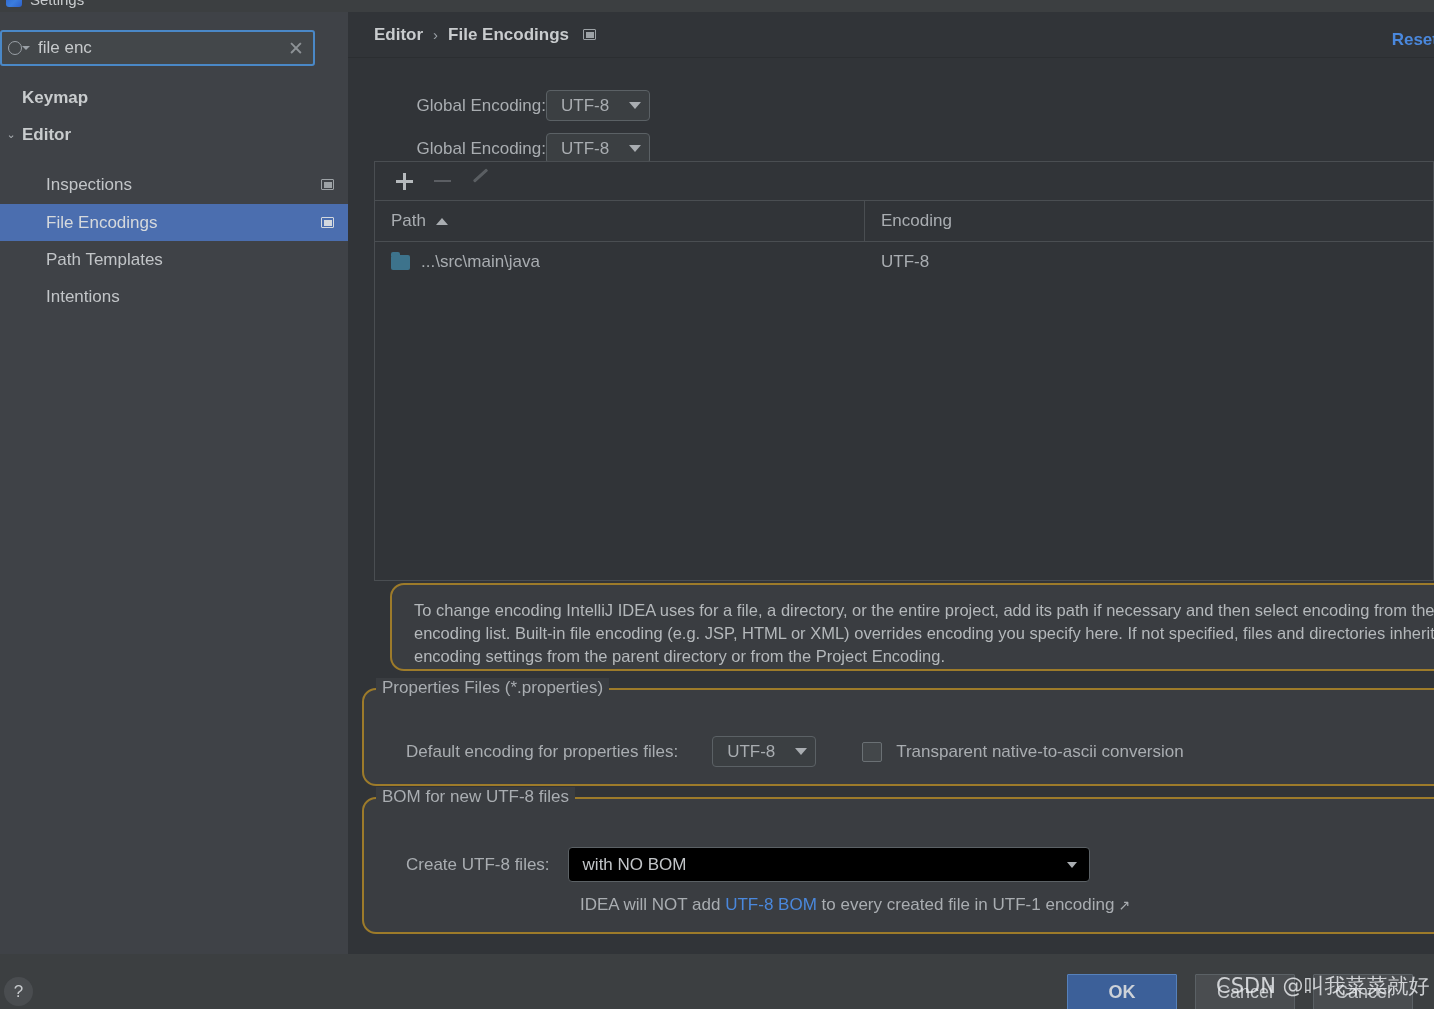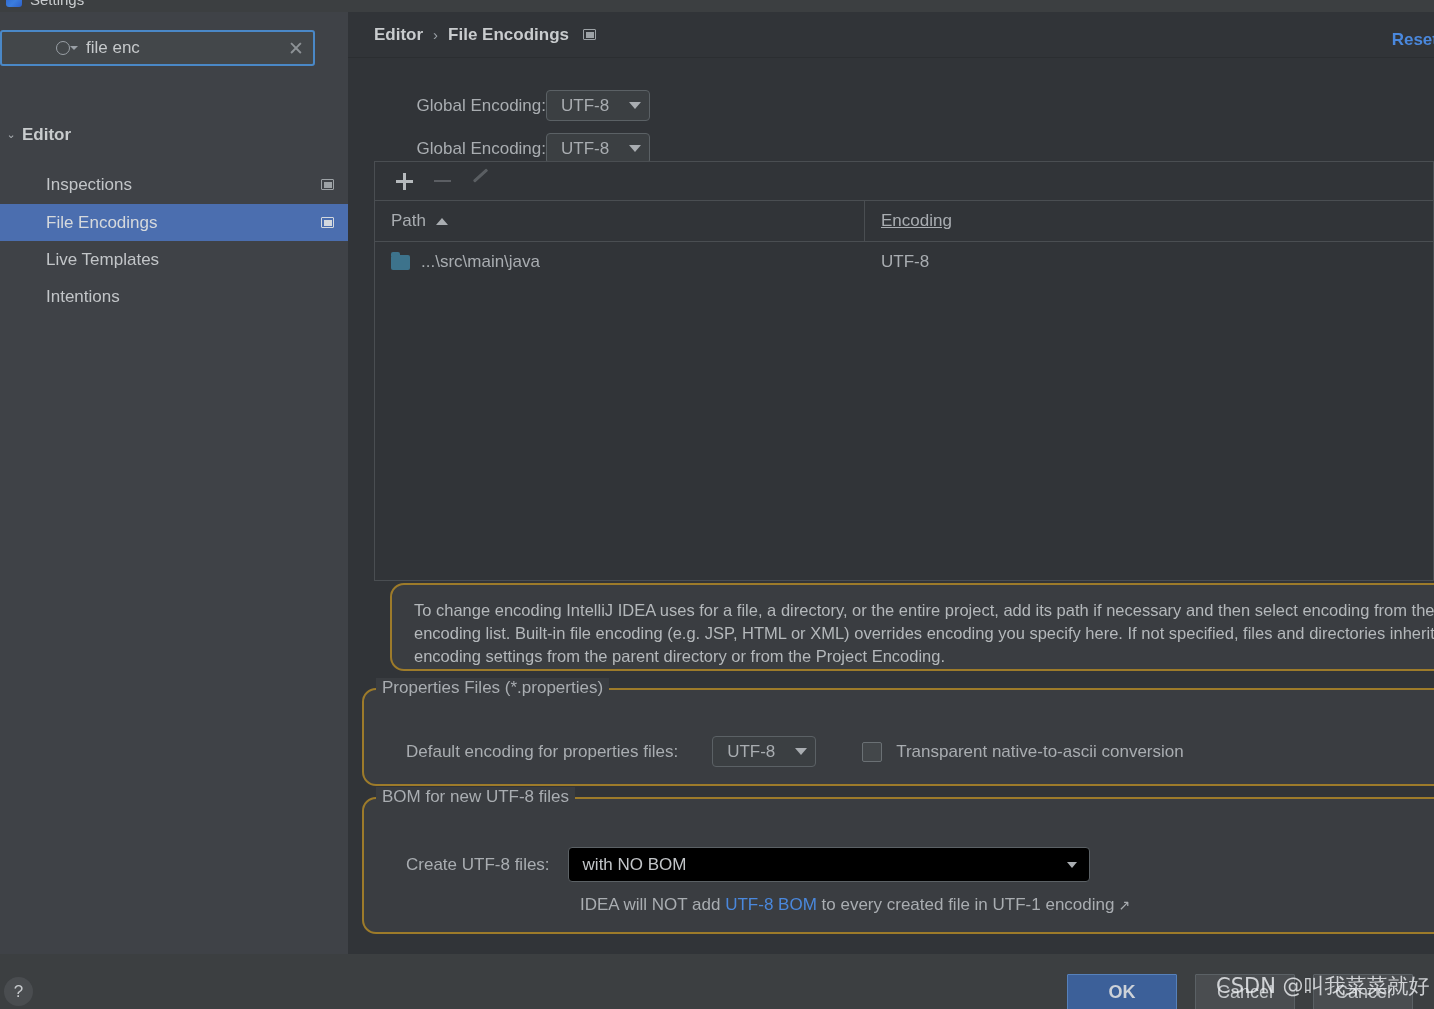--- a/index.html
+++ b/index.html
@@ -66,7 +66,6 @@
     border-radius: 3px;
     display: flex;
     align-items: center;
-    padding-left: 48px;
   }
   #search-wrap .s-icon {
     flex: none;

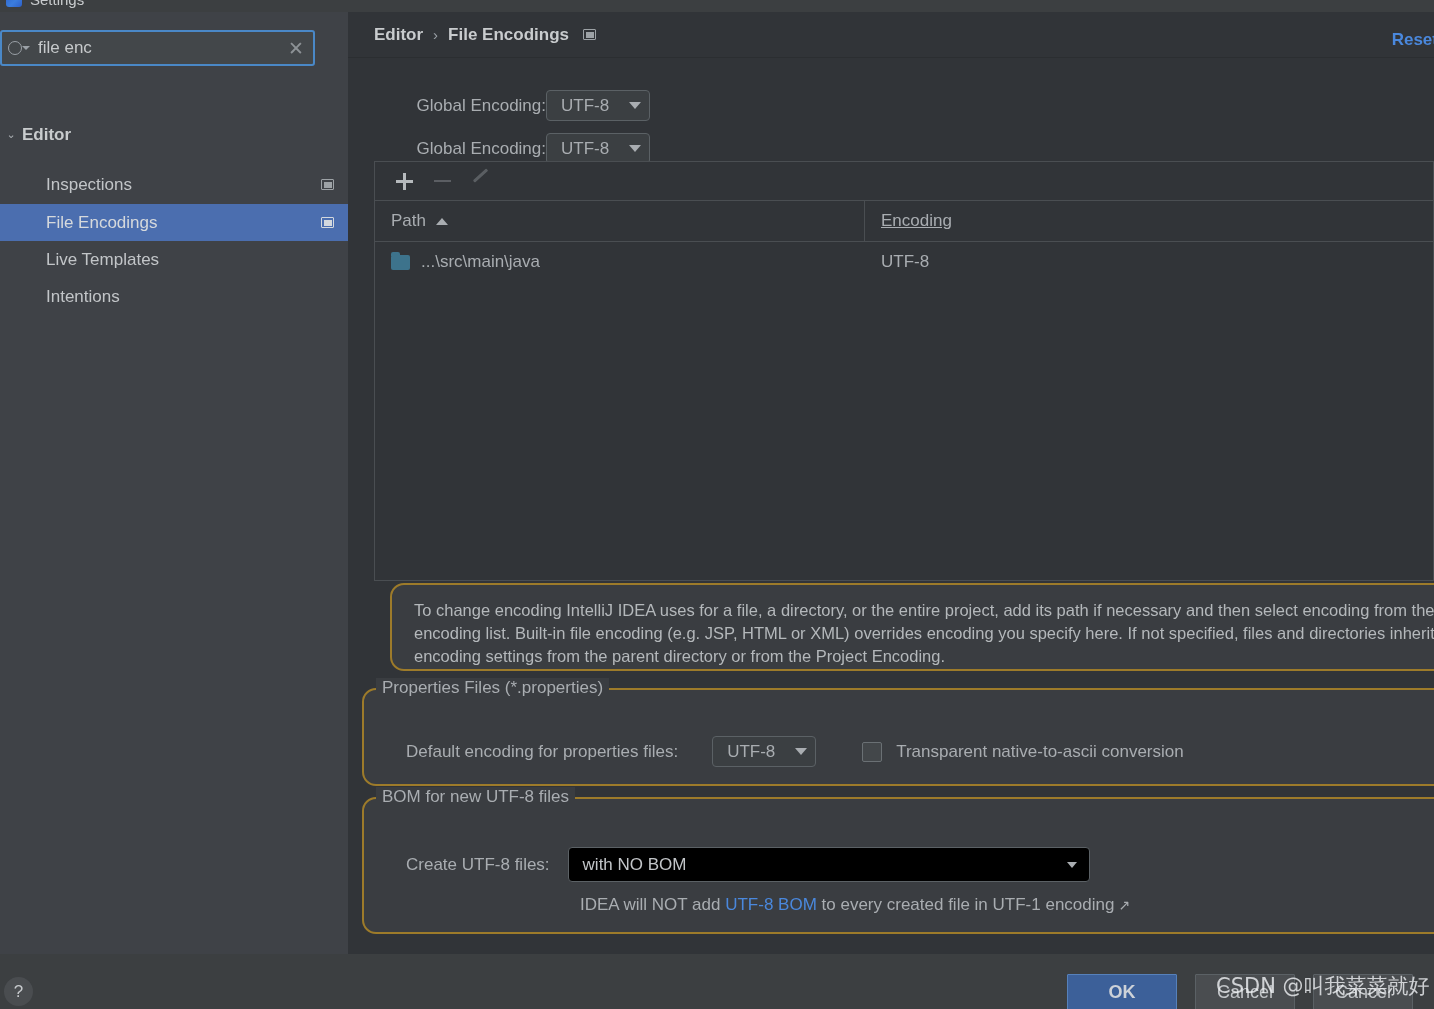--- a/index.html
+++ b/index.html
@@ -514,6 +514,10 @@
     <div id="search-clear">✕</div>
   </div>
 
+  <div class="tree-row group" style="top:67px;">
+    <span class="chev"></span>
+    <span class="label" style="margin-left:22px;">Keymap</span>
+  </div>
 
   <div class="tree-row group" style="top:104px;">
     <span class="chev">⌄</span>

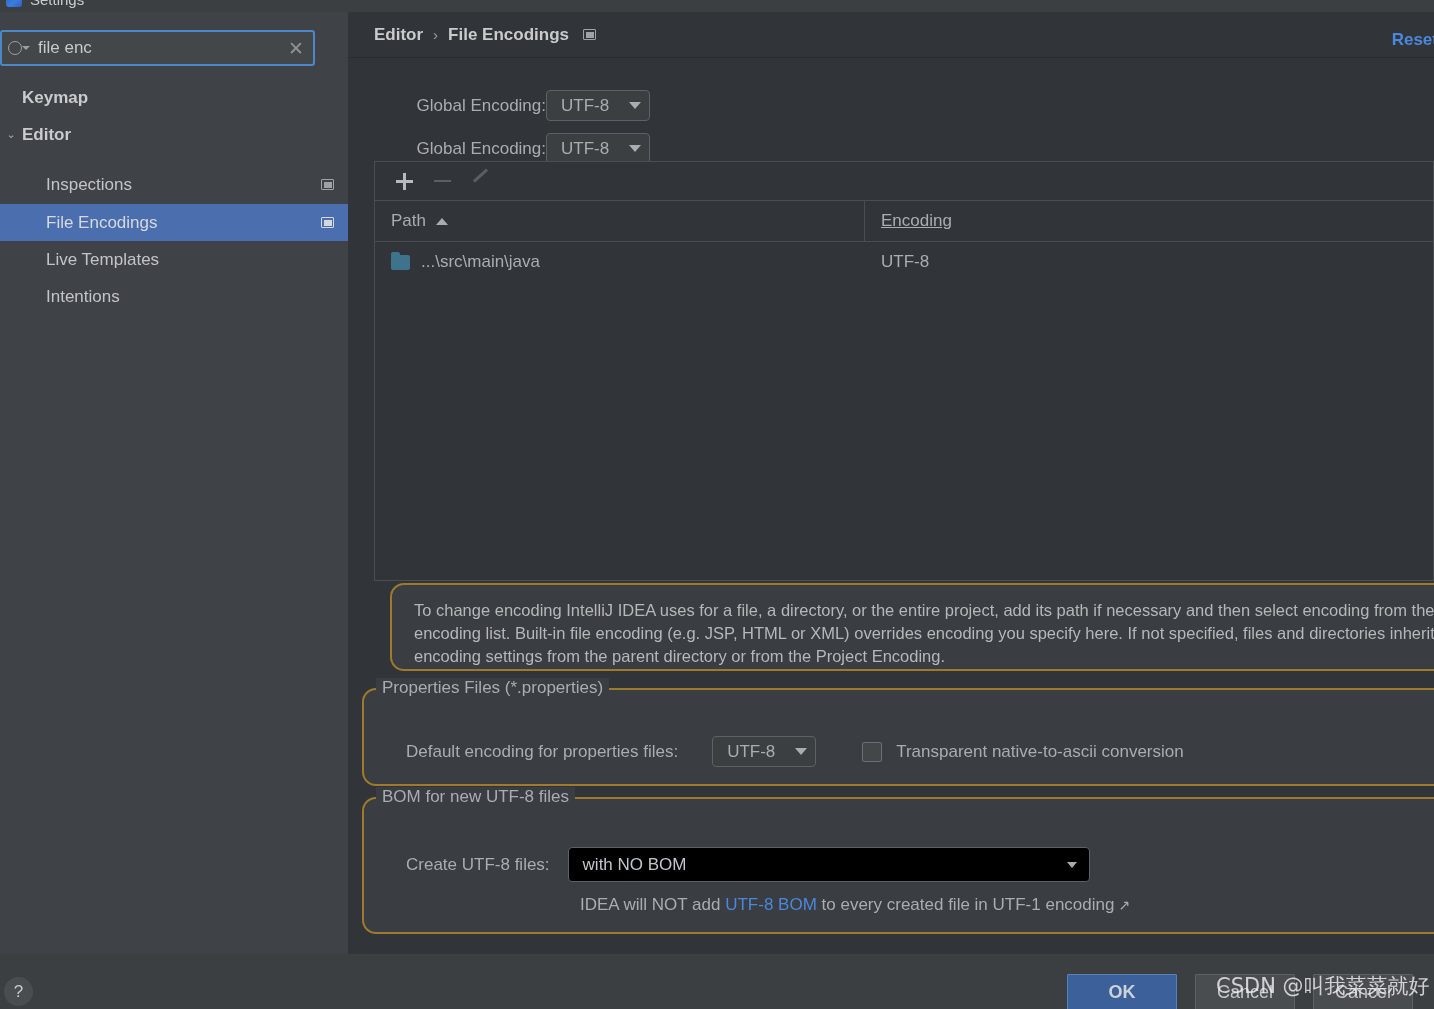--- a/index.html
+++ b/index.html
@@ -306,7 +306,7 @@
     padding-left: 16px;
   }
   #table-head .th.col-path { width: 490px; border-right: 1px solid #4a4e52; }
-  #table-head .th.col-enc { flex: 1 1 auto; text-decoration: underline; }
+  #table-head .th.col-enc { flex: 1 1 auto; }
   .sort-asc {
     margin-left: 10px;
     width: 0; height: 0;

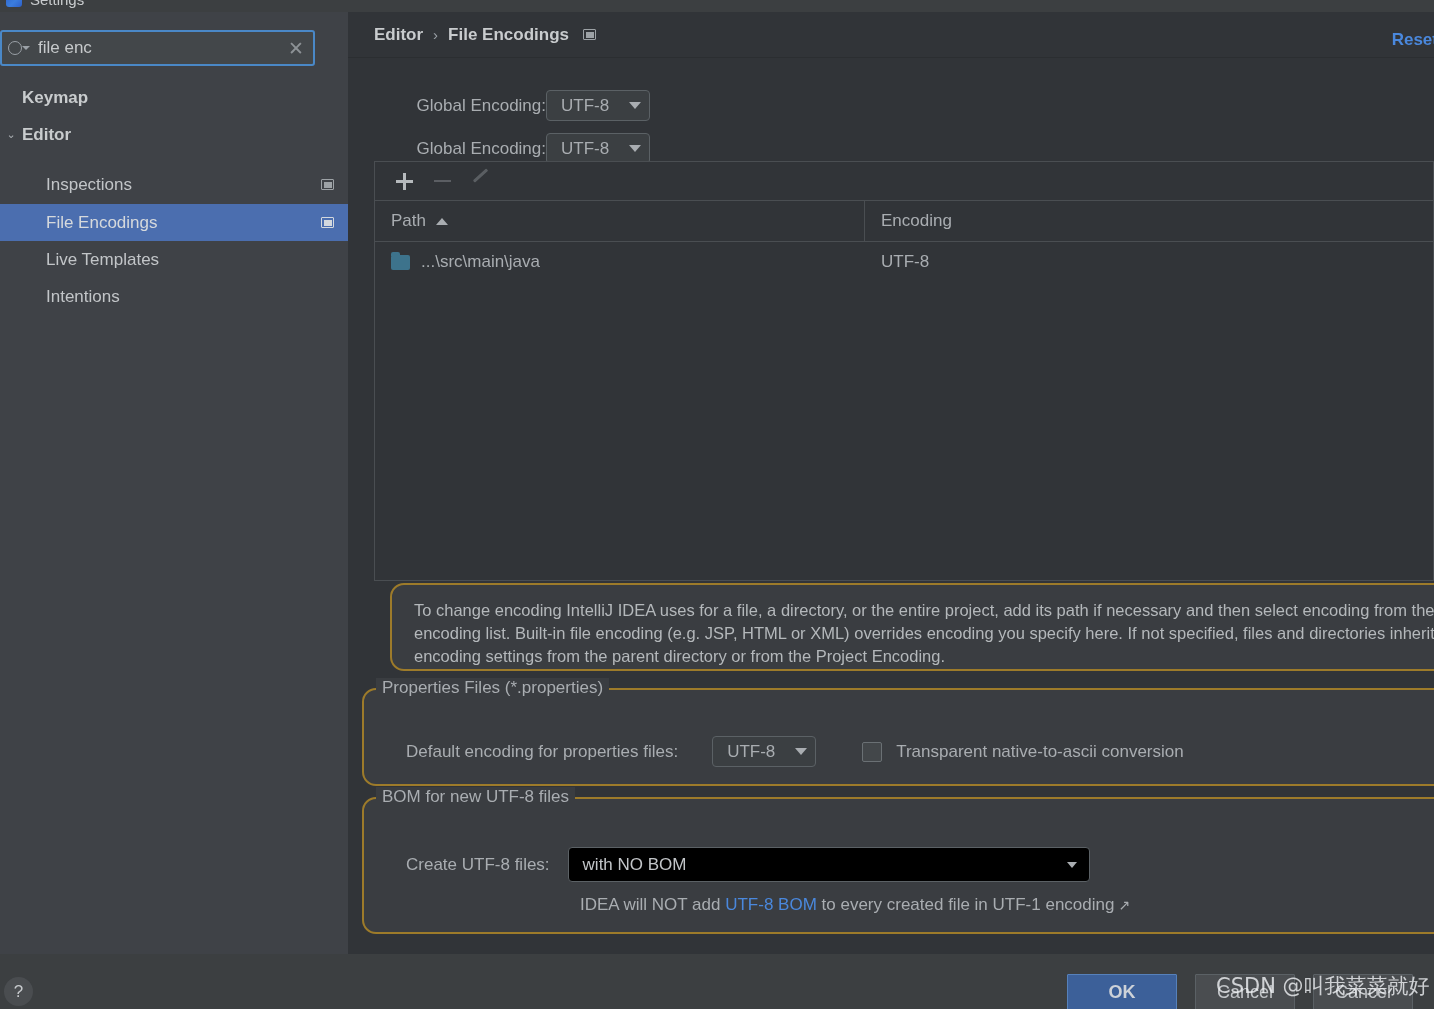--- a/index.html
+++ b/index.html
@@ -535,7 +535,7 @@
   </div>
 
   <div class="tree-row" style="top:229px;">
-    <span class="label" style="margin-left:46px;">Live Templates</span>
+    <span class="label" style="margin-left:46px;">Path Templates</span>
   </div>
 
   <div class="tree-row" style="top:266px;">

